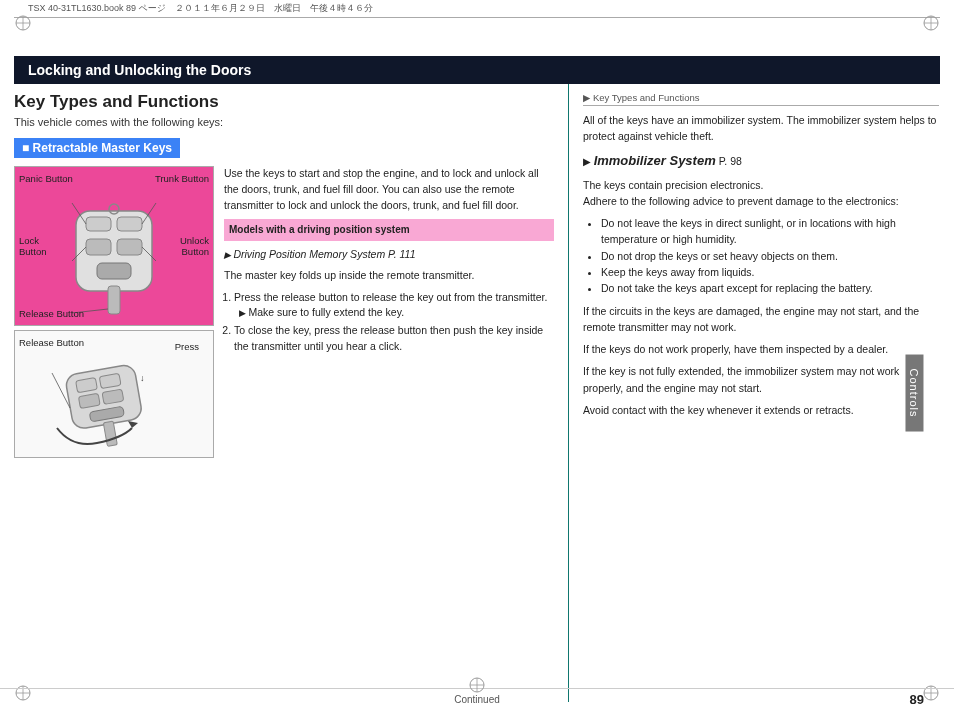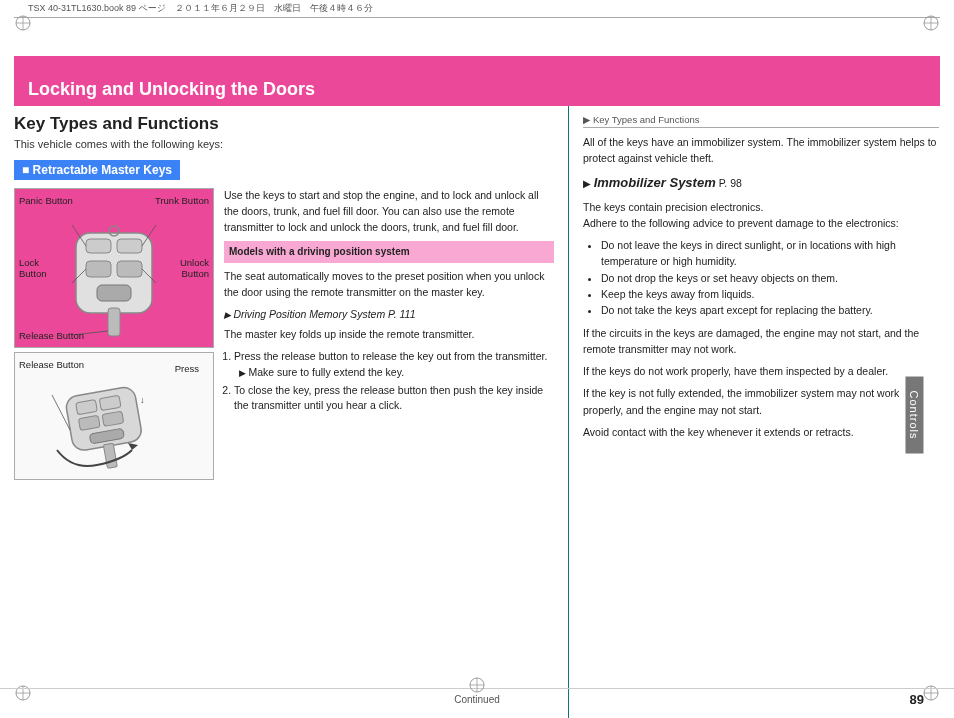--- a/index.html
+++ b/index.html
@@ -16,11 +16,11 @@
 
     
     .header-bar {
-      background: #ec4899;
+      background: #0f172a;
       color: #fff;
-      font-size: 18px;
+      font-size: 14px;
       font-weight: bold;
-      padding: 23px 14px 6px 14px;
+      padding: 6px 14px 6px 14px;
       margin: 38px 14px 0 14px;
     }
 

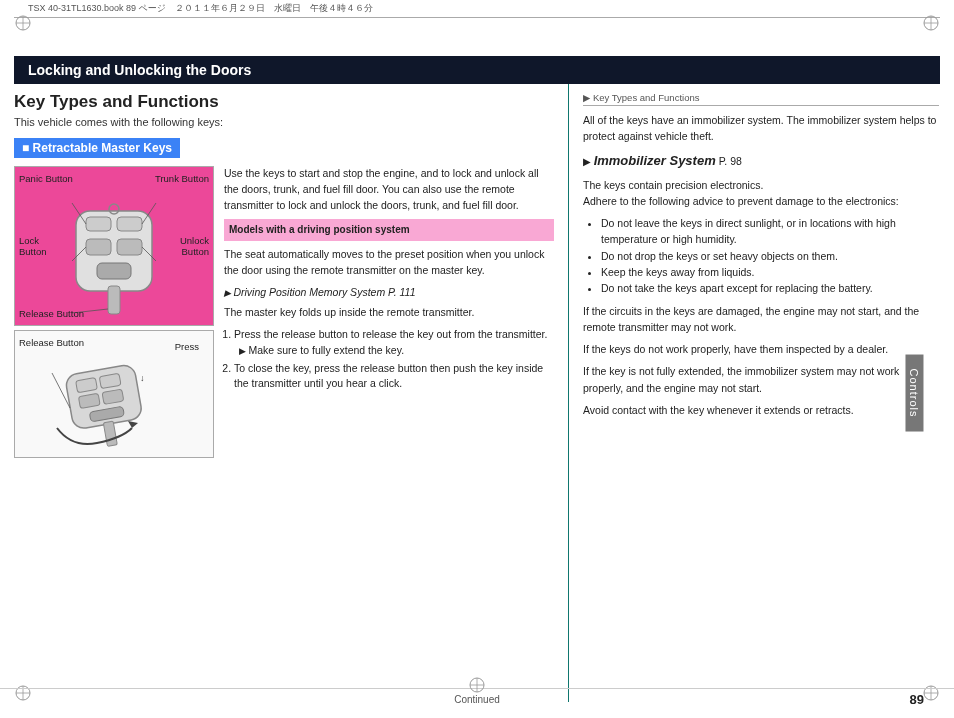--- a/index.html
+++ b/index.html
@@ -377,7 +377,6 @@
           <span style="font-size:10px;font-weight:bold;">Models with a driving position system</span>
         </div>
 
-        <p>The seat automatically moves to the preset position when you unlock the door using the remote transmitter on the master key.</p>
 
         <div class="ref-link">
           <span>Driving Position Memory System P. 111</span>

